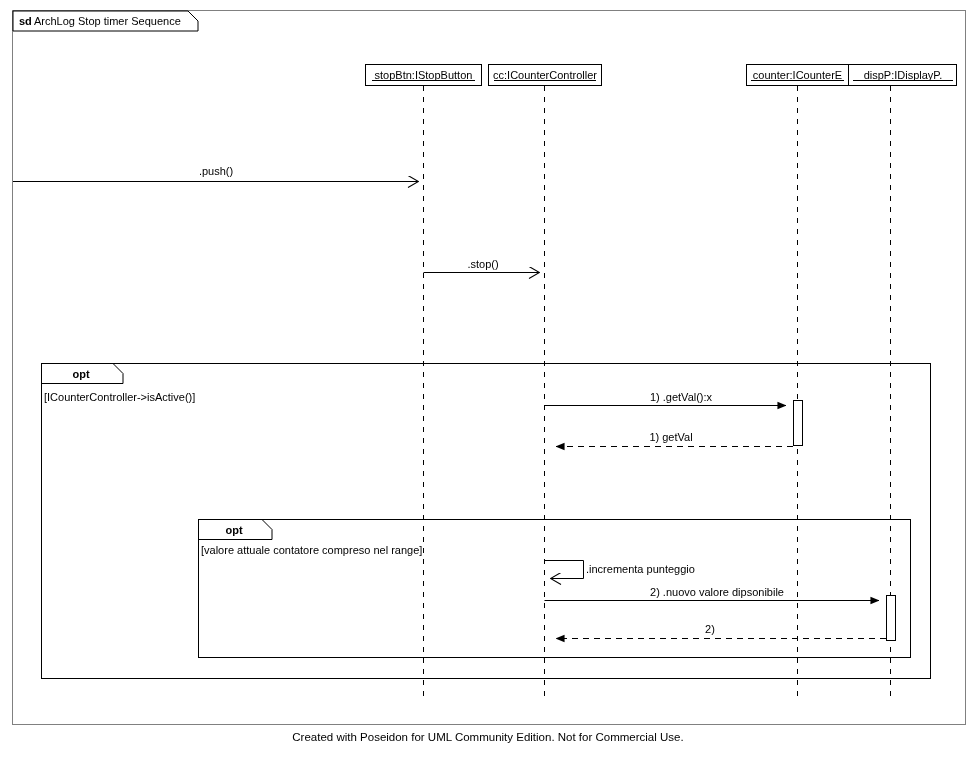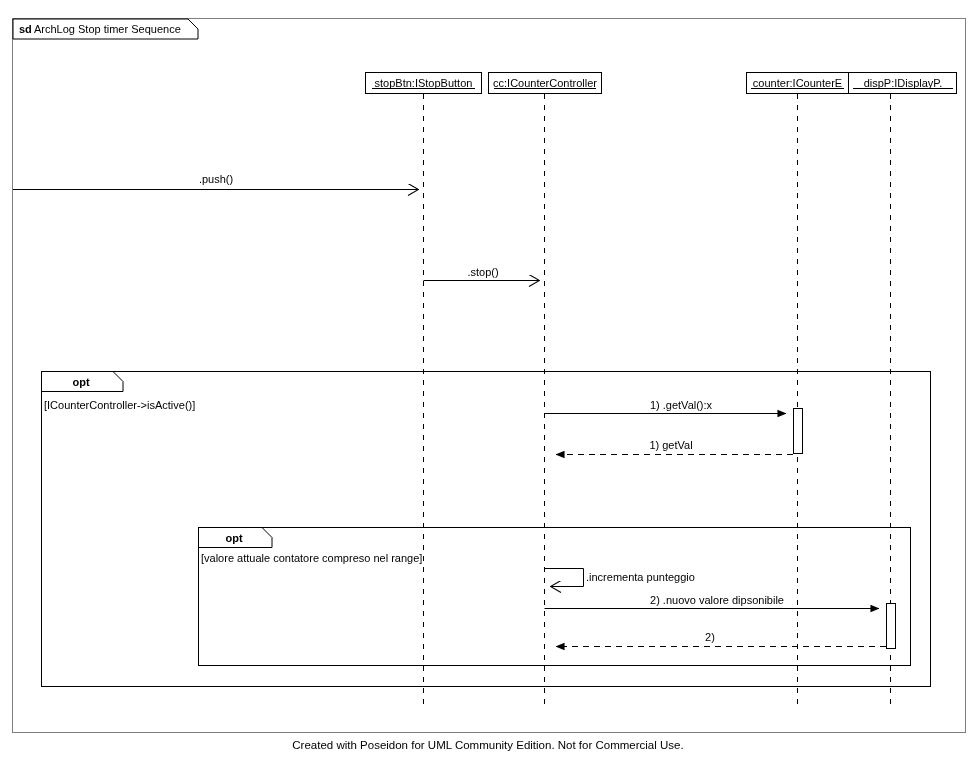--- a/index.html
+++ b/index.html
@@ -17,7 +17,7 @@
   }
   #canvas {
     position: absolute;
-    left: 0; top: 8px;
+    left: 0; top: 0;
     width: 976px;
     height: 559px;
   }

